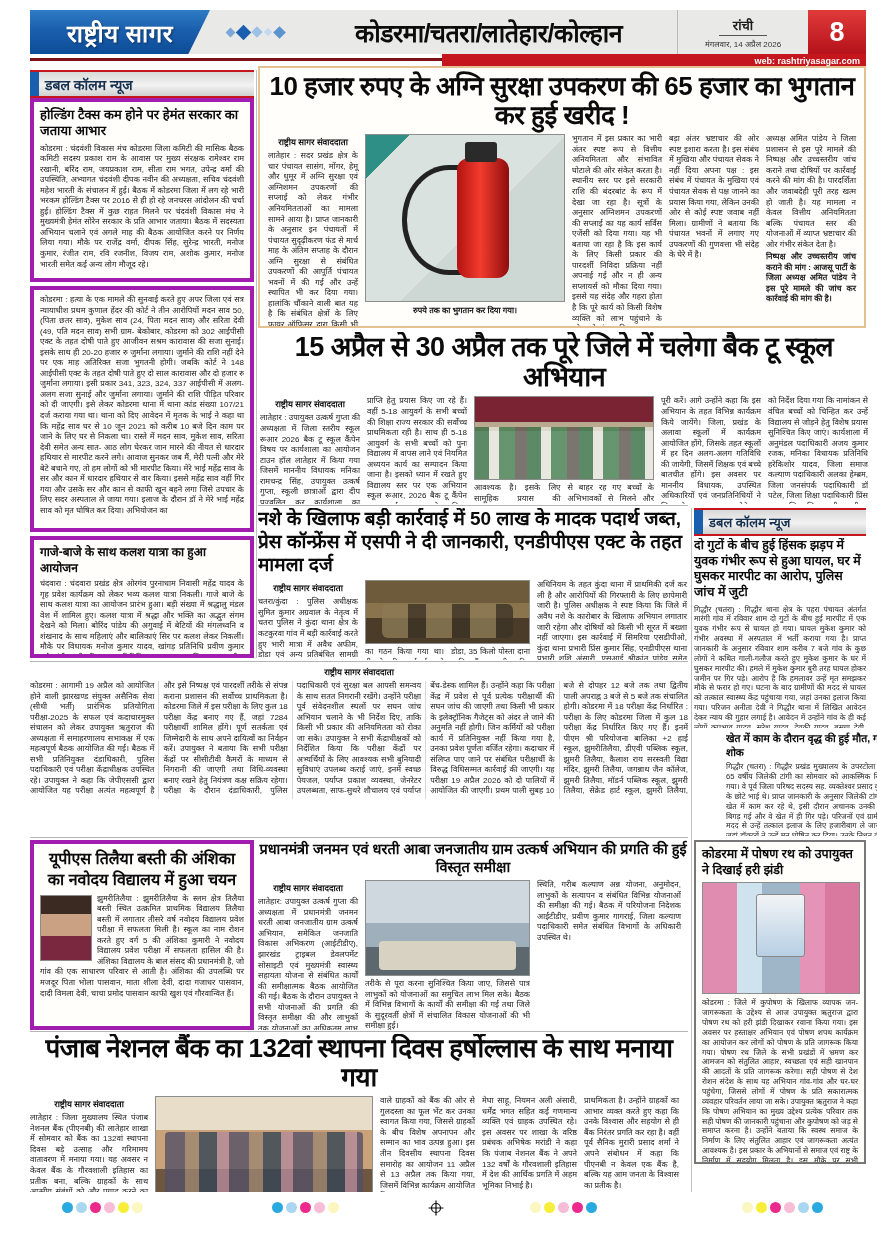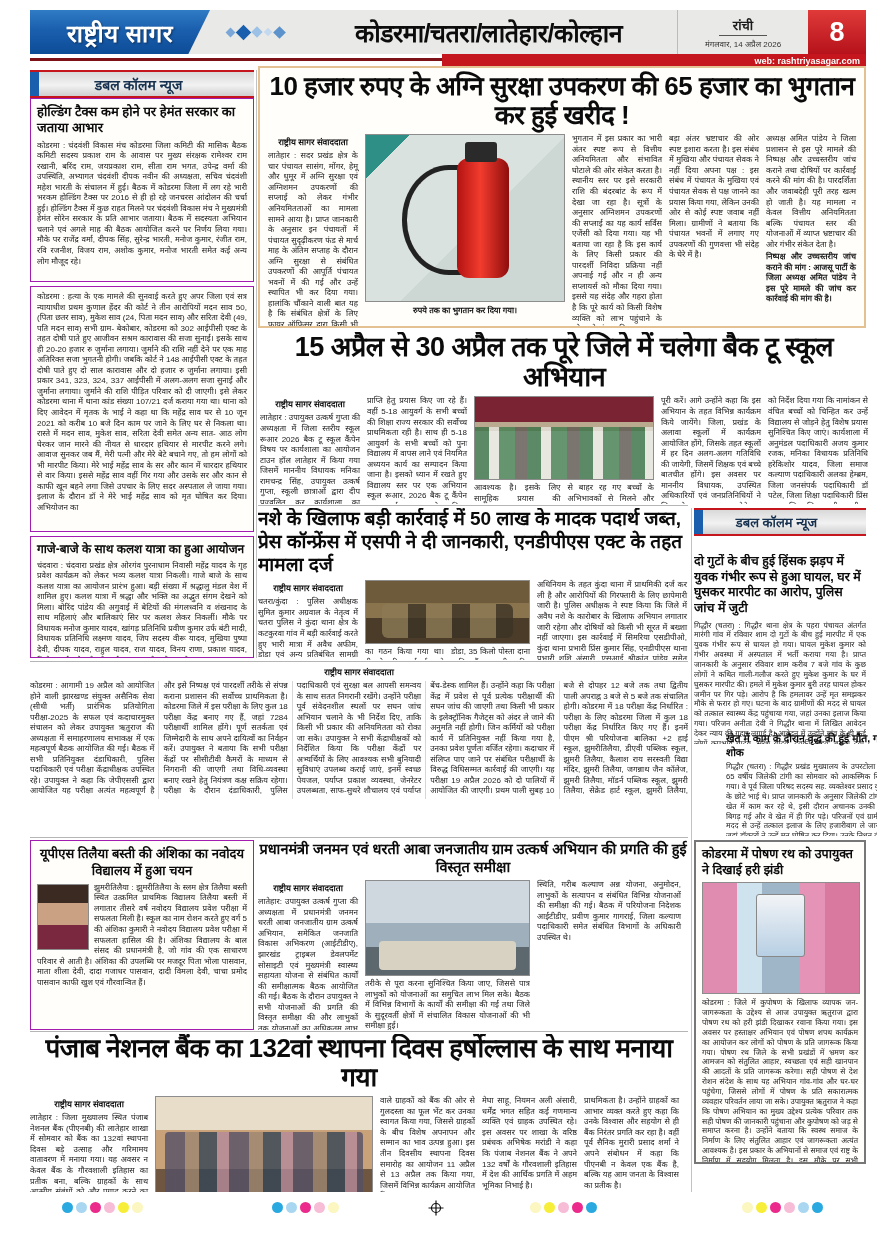--- a/index.html
+++ b/index.html
@@ -35,7 +35,7 @@
     display:flex;align-items:center;
   }
   .dcn-header .blue-chip{width:9px;height:100%;background:#1a5fae;margin-right:6px;}
-  .dcn-header .dcn-label{flex:1;text-align:center;font-weight:800;font-size:14px;color:#16314f;padding-right:22px;}
+  .dcn-header .dcn-label{flex:1;font-weight:800;font-size:14px;color:#16314f;padding-right:22px;}
   .boxed{border:1px solid #a21caf;background:#fffefb;box-sizing:border-box;padding:5px 6px;}
   .boxed-tan{border:2px solid #e4c193;background:#fffefb;box-sizing:border-box;padding:4px 8px;}
   .h-xl{font-weight:800;font-size:26px;line-height:1.12;text-align:center;color:#0b0b0b;letter-spacing:-.5px;margin:0 0 4px;}

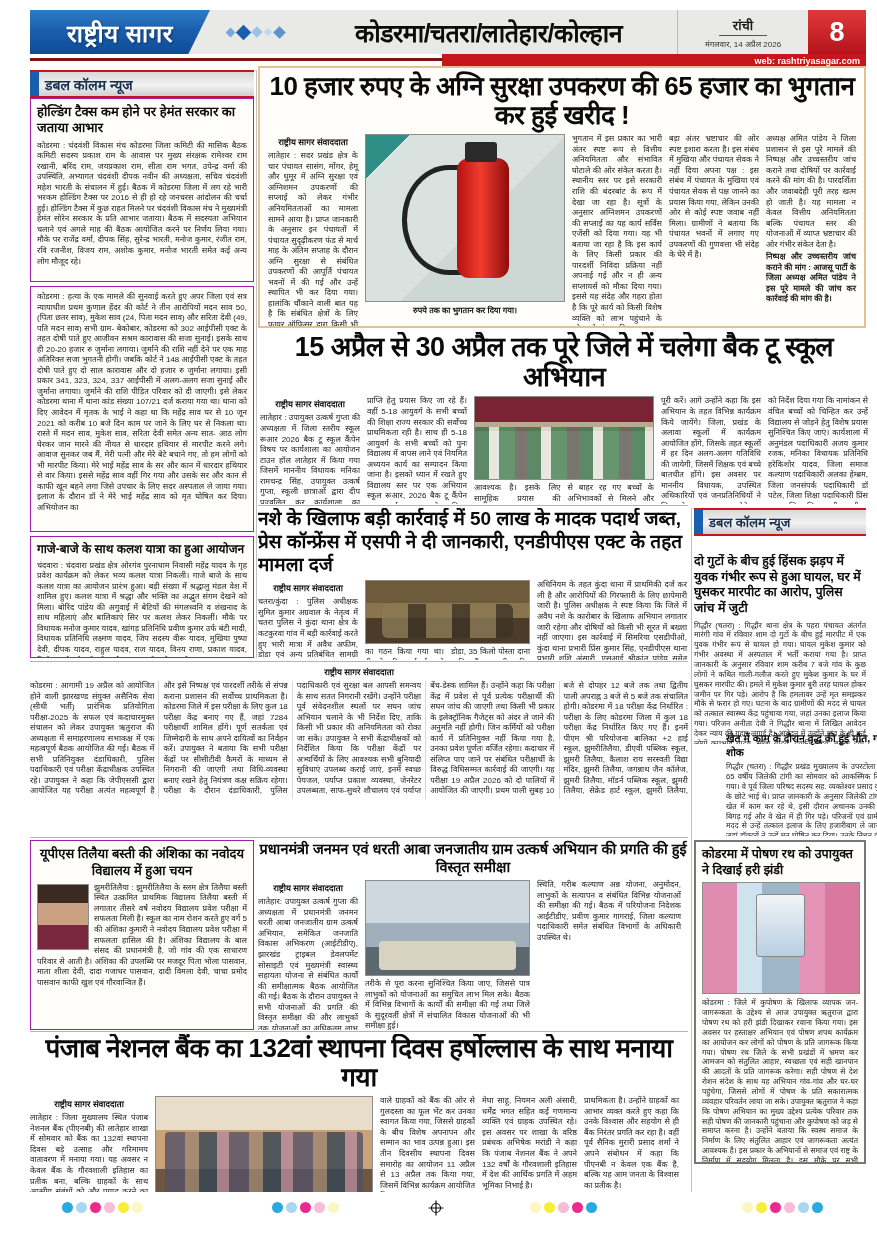--- a/index.html
+++ b/index.html
@@ -36,7 +36,7 @@
   }
   .dcn-header .blue-chip{width:9px;height:100%;background:#1a5fae;margin-right:6px;}
   .dcn-header .dcn-label{flex:1;font-weight:800;font-size:14px;color:#16314f;padding-right:22px;}
-  .boxed{border:1px solid #a21caf;background:#fffefb;box-sizing:border-box;padding:5px 6px;}
+  .boxed{border:4px solid #a21caf;background:#fffefb;box-sizing:border-box;padding:5px 6px;}
   .boxed-tan{border:2px solid #e4c193;background:#fffefb;box-sizing:border-box;padding:4px 8px;}
   .h-xl{font-weight:800;font-size:26px;line-height:1.12;text-align:center;color:#0b0b0b;letter-spacing:-.5px;margin:0 0 4px;}
   .h-lg{font-weight:800;font-size:19px;line-height:1.2;text-align:center;color:#0b0b0b;margin:0 0 4px;}

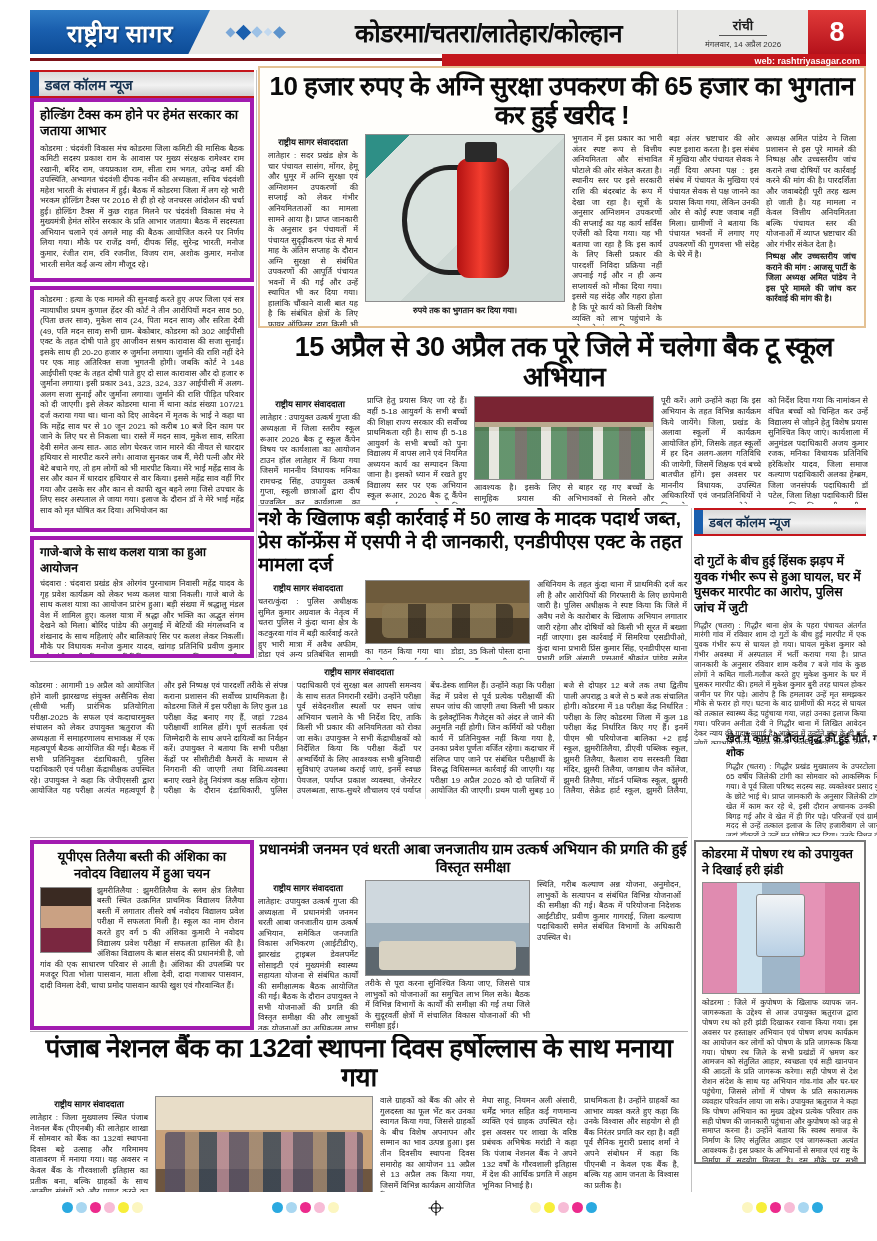--- a/index.html
+++ b/index.html
@@ -190,7 +190,7 @@
   <div class="dcn-label" style="font-size:13px;">डबल कॉलम न्यूज</div>
 </div>
 
-<div class="abs" style="top:554px;left:694px;width:172px;height:190px;overflow:hidden;">
+<div class="abs" style="top:538px;left:694px;width:172px;height:190px;overflow:hidden;">
   <div class="h-md" style="font-size:12.5px;">दो गुटों के बीच हुई हिंसक झड़प में युवक गंभीर रूप से हुआ घायल, घर में घुसकर मारपीट का आरोप, पुलिस जांच में जुटी</div>
   <div class="bt-sm">गिद्धौर (चतरा) : गिद्धौर थाना क्षेत्र के पहरा पंचायत अंतर्गत मारंगी गांव में रविवार शाम दो गुटों के बीच हुई मारपीट में एक युवक गंभीर रूप से घायल हो गया। घायल मुकेश कुमार को गंभीर अवस्था में अस्पताल में भर्ती कराया गया है। प्राप्त जानकारी के अनुसार रविवार शाम करीब 7 बजे गांव के कुछ लोगों ने कथित गाली-गलौज करते हुए मुकेश कुमार के घर में घुसकर मारपीट की। हमले में मुकेश कुमार बुरी तरह घायल होकर जमीन पर गिर पड़े। आरोप है कि हमलावर उन्हें मृत समझकर मौके से फरार हो गए। घटना के बाद ग्रामीणों की मदद से घायल को तत्काल स्वास्थ्य केंद्र पहुंचाया गया, जहां उनका इलाज किया गया। परिजन अनीता देवी ने गिद्धौर थाना में लिखित आवेदन देकर न्याय की गुहार लगाई है। आवेदन में उन्होंने गांव के ही कई लोगों कुप्रभाव यादव, सुरेश यादव, देवकी यादव, बसगा देवी, सुधा देवी, अर्चना देवी, सिकंदर यादव एवं ललीता कुमारी पर घर में घुसकर हमला करने का आरोप लगाया है। उन्होंने बताया कि दोनों पक्षों के बीच पहले से आपसी विवाद चल रहा था। इस संबंध में थाना प्रभारी पुरुषोत्तम ओझा ने बताया कि मामला दर्ज हो चुका है और मामले की जांच की जा रही है। दोषियों के विरुद्ध जल्द ही आवश्यक कानूनी कार्रवाई की जाएगी। घटना के बाद गांव में तनाव का माहौल बना हुआ है।</div>
 </div>

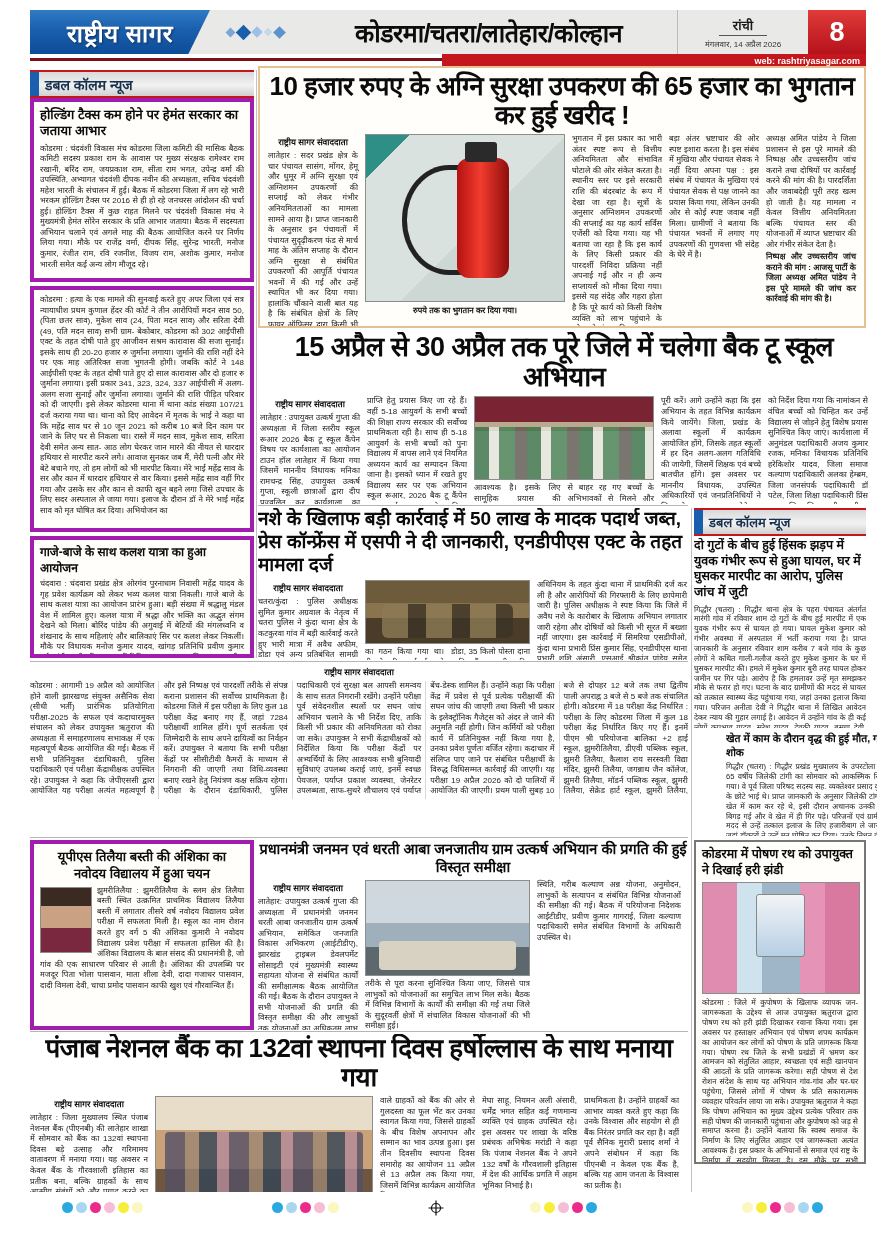--- a/index.html
+++ b/index.html
@@ -214,7 +214,7 @@
 </div>
 
 <div class="abs boxed" style="top:840px;left:30px;width:224px;height:190px;overflow:hidden;">
-  <div class="h-sm" style="text-align:center;font-size:13px;">यूपीएस तिलैया बस्ती की अंशिका का नवोदय विद्यालय में हुआ चयन</div>
+  <div class="h-sm" style="text-align:center;font-size:16px;">यूपीएस तिलैया बस्ती की अंशिका का नवोदय विद्यालय में हुआ चयन</div>
   <div class="photo ph-girl" style="width:52px;height:66px;float:left;margin:1px 5px 2px 0;"></div>
   <div class="bt">झुमरीतिलैया : झुमरीतिलैया के स्लम क्षेत्र तिलैया बस्ती स्थित उत्क्रमित प्राथमिक विद्यालय तिलैया बस्ती में लगातार तीसरे वर्ष नवोदय विद्यालय प्रवेश परीक्षा में सफलता मिली है। स्कूल का नाम रोशन करते हुए वर्ग 5 की अंशिका कुमारी ने नवोदय विद्यालय प्रवेश परीक्षा में सफलता हासिल की है। अंशिका विद्यालय के बाल संसद की प्रधानमंत्री है, जो गांव की एक साधारण परिवार से आती है। अंशिका की उपलब्धि पर मजदूर पिता भोला पासवान, माता शीला देवी, दादा गजाधर पासवान, दादी विमला देवी, चाचा प्रमोद पासवान काफी खुश एवं गौरवान्वित हैं।</div>
 </div>

